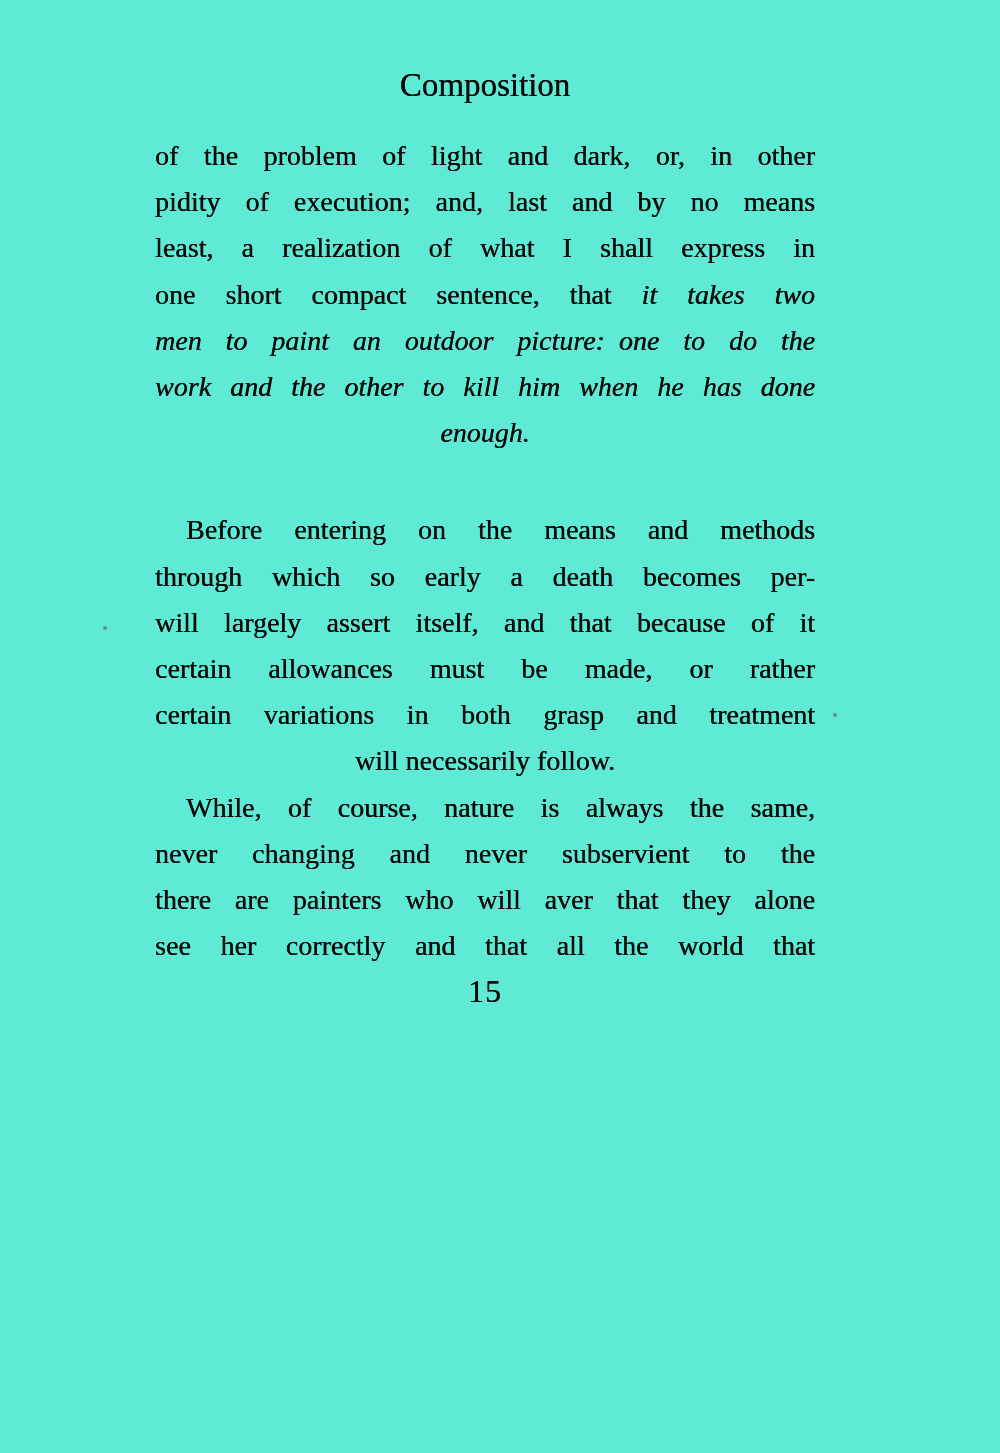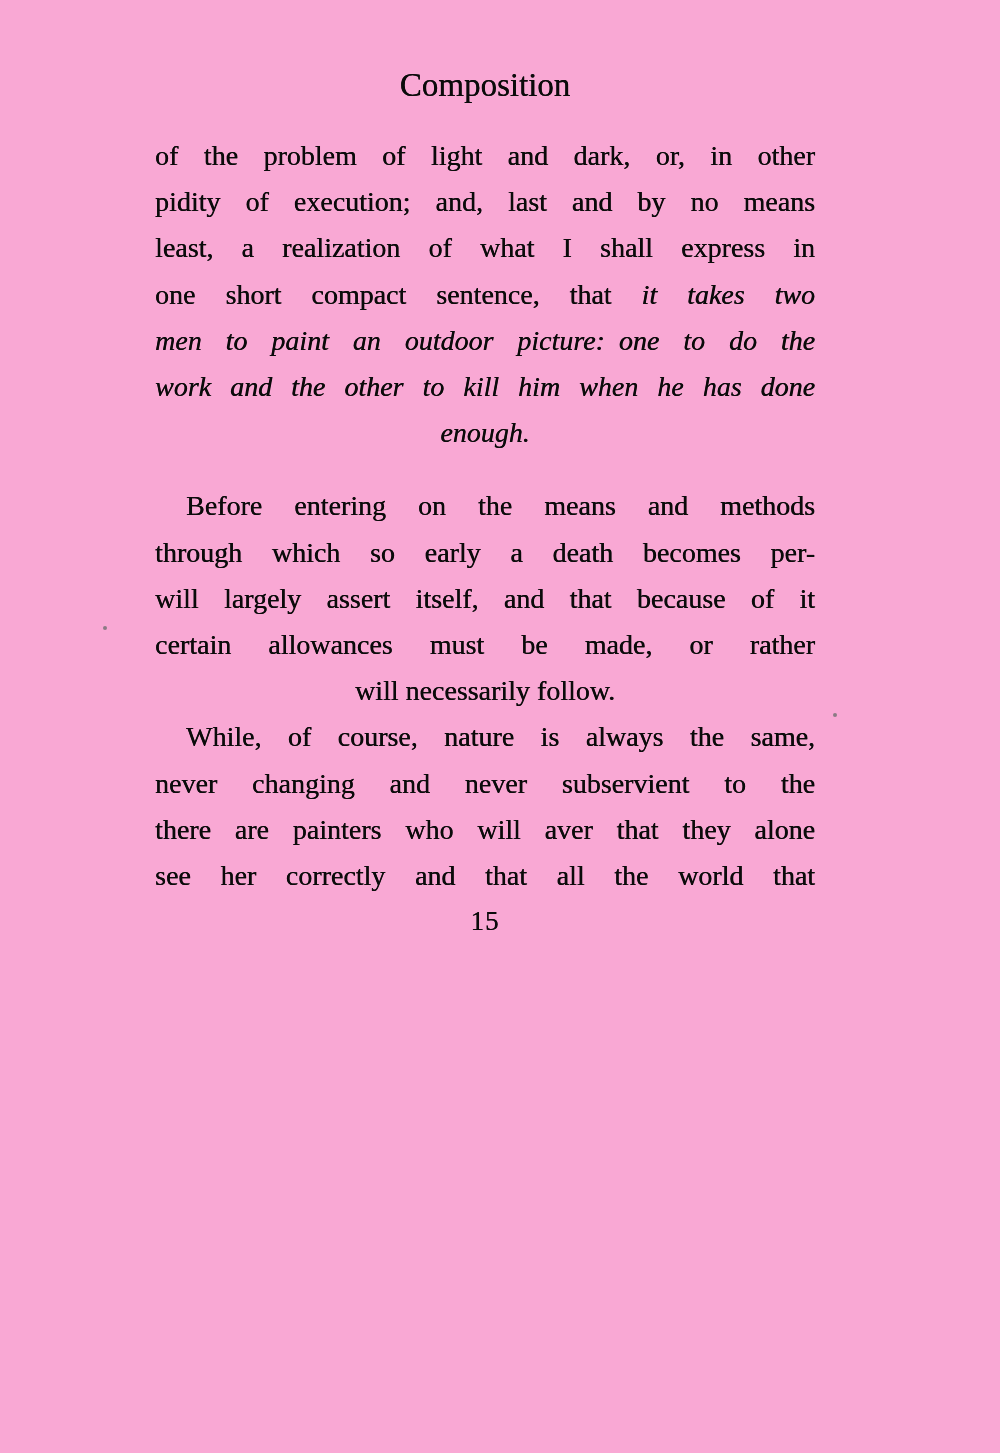--- a/index.html
+++ b/index.html
@@ -11,7 +11,7 @@
     position: relative;
     width: 1000px;
     height: 1453px;
-    background: #f9a8d4;
+    background: #5eead4;
     color: #0b0b0b;
     font-family: "Liberation Serif", "DejaVu Serif", serif;
     overflow: hidden;

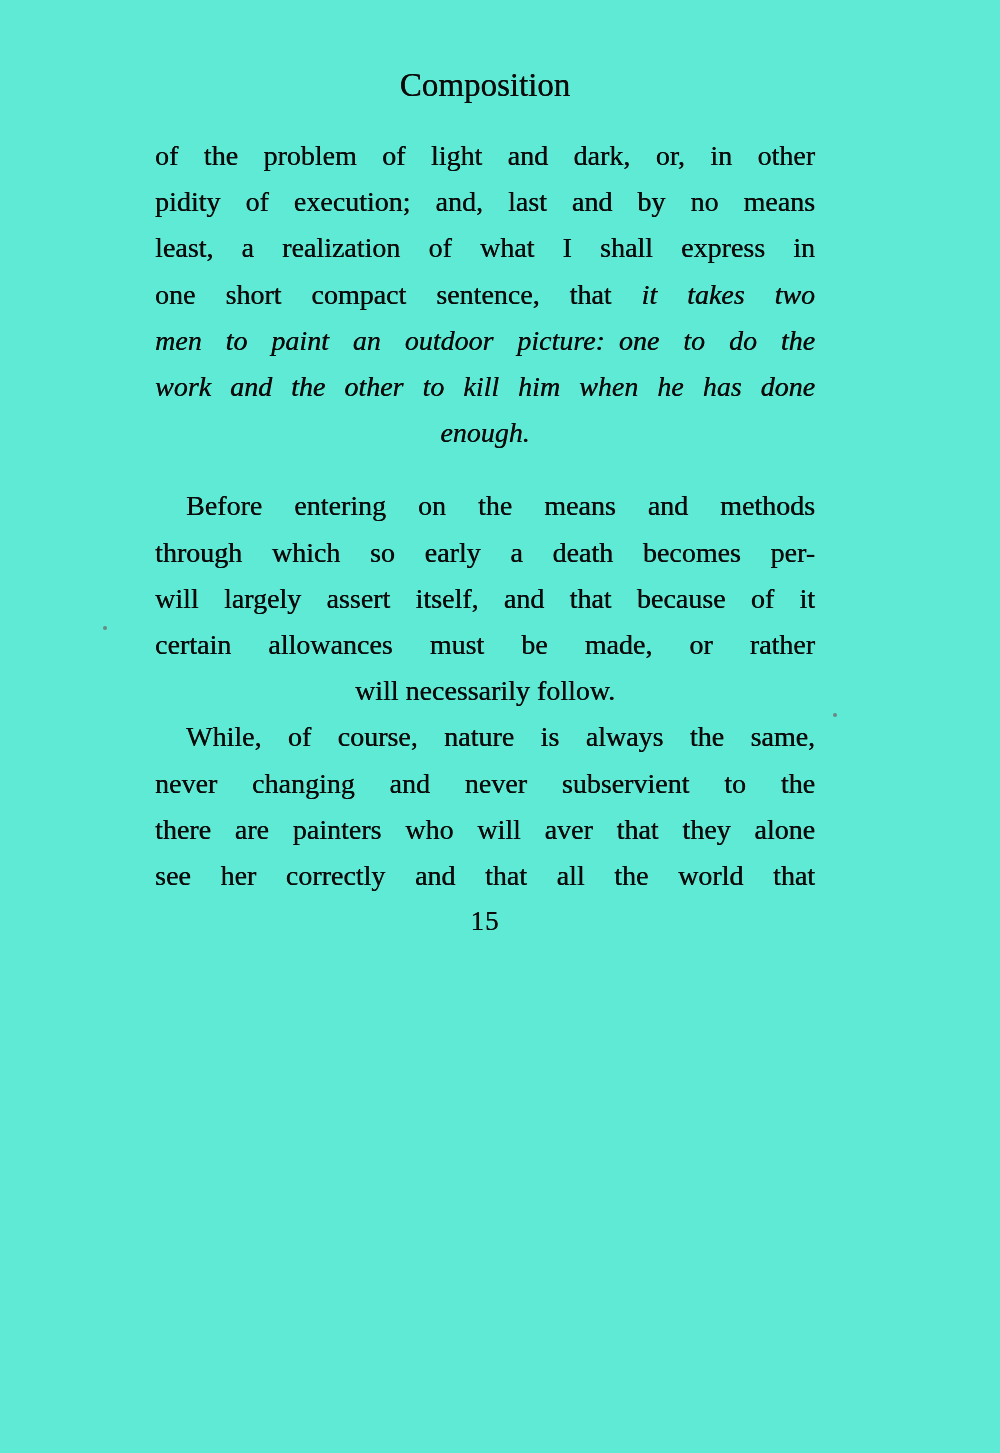--- a/index.html
+++ b/index.html
@@ -33,7 +33,7 @@
     text-shadow: 0.35px 0 0 currentColor;
   }
   .para { margin: 0; }
-  .para.space-before { margin-top: 27px; }
+  .para.space-before { margin-top: 51px; }
   .line { text-align: center; white-space: normal; }
   .line.just { text-align: justify; text-align-last: justify; }
   .line.indent { text-indent: 31px; }

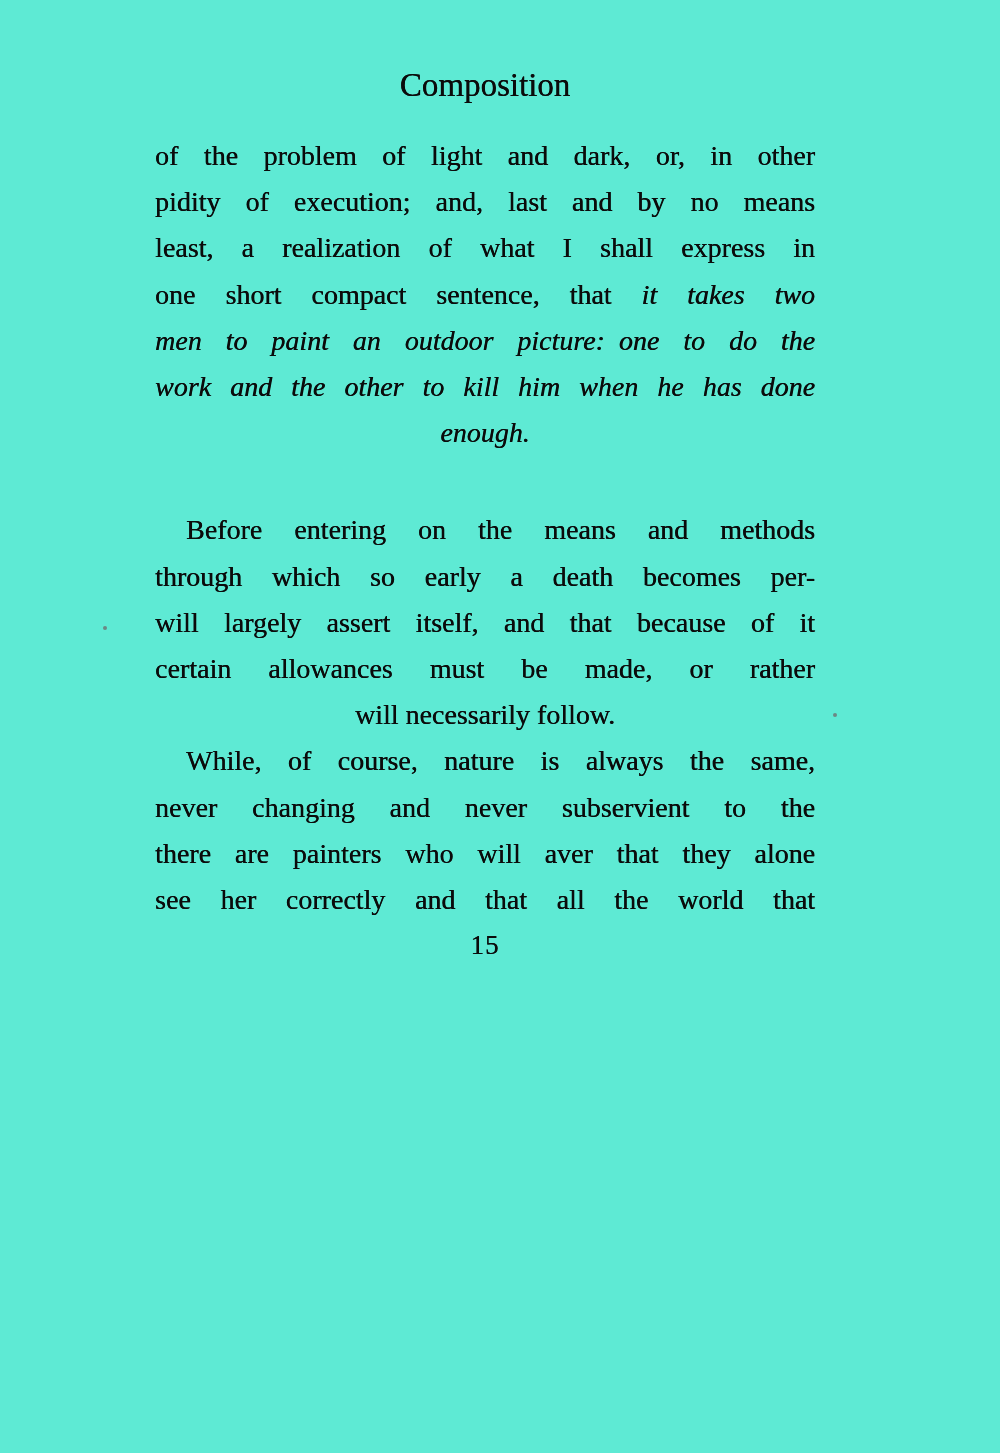--- a/index.html
+++ b/index.html
@@ -75,6 +75,7 @@
         <div class="line just"><span>through which so early a death becomes per-</span></div>
         <div class="line just"><span>will largely assert itself, and that because of it</span></div>
         <div class="line just"><span>certain allowances must be made, or rather</span></div>
+        <div class="line just"><span>certain variations in both grasp and treatment</span></div>
         <div class="line"><span>will necessarily follow.</span></div>
       </div>
       <div class="para">

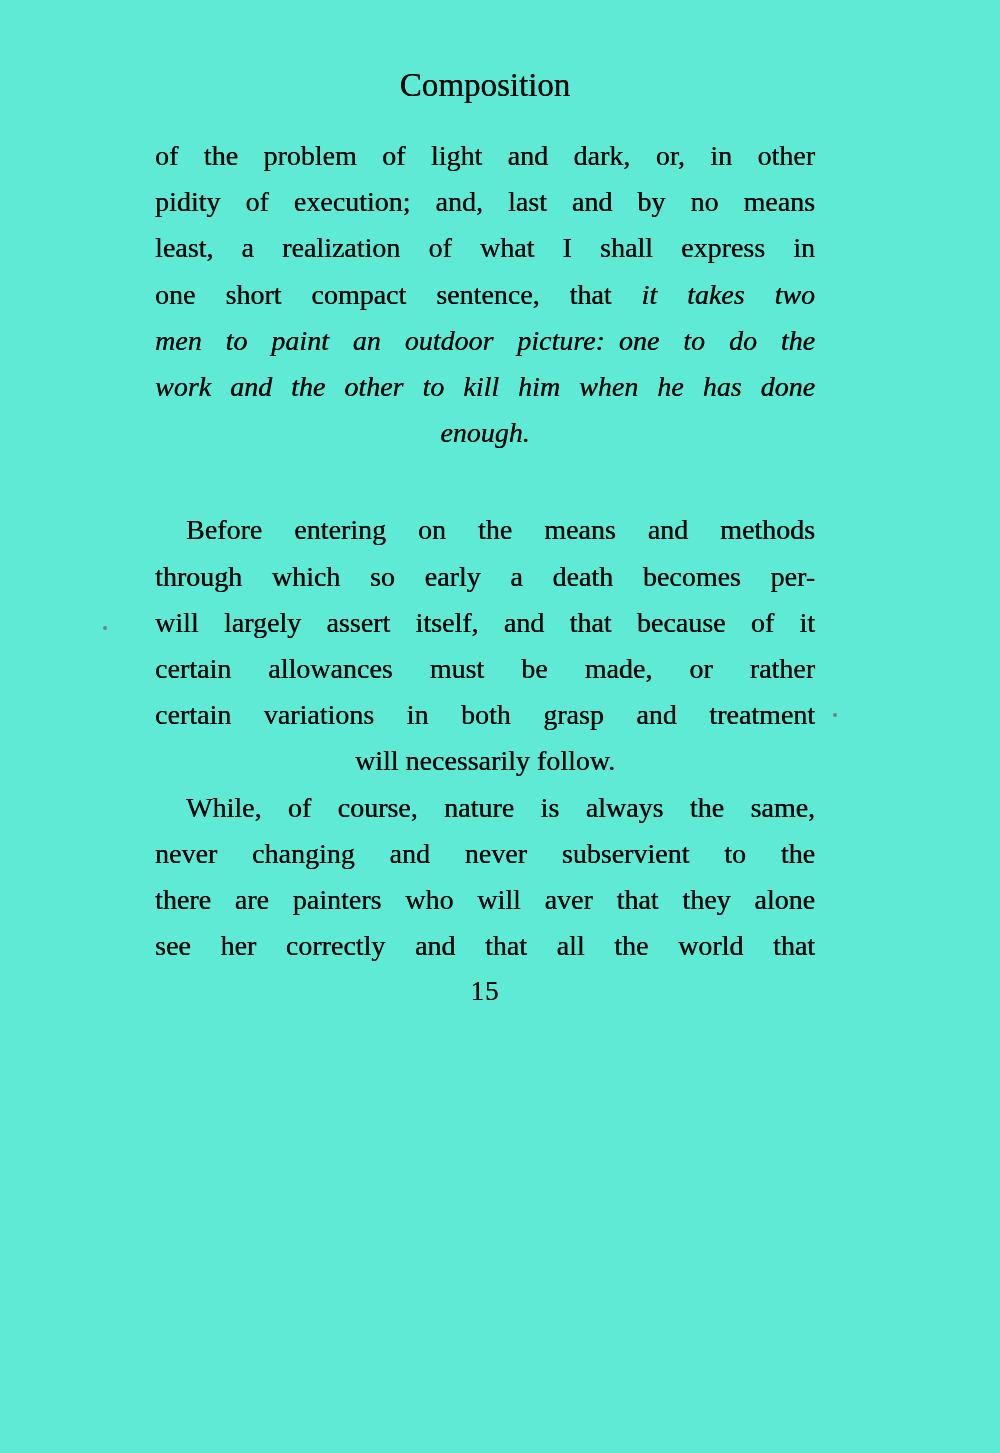--- a/index.html
+++ b/index.html
@@ -42,7 +42,7 @@
     width: 660px;
     margin: 6px 0 0 155px;
     text-align: center;
-    font-size: 27px;
+    font-size: 32px;
     line-height: 32px;
     letter-spacing: 1px;
     text-shadow: 0.3px 0 0 currentColor;

